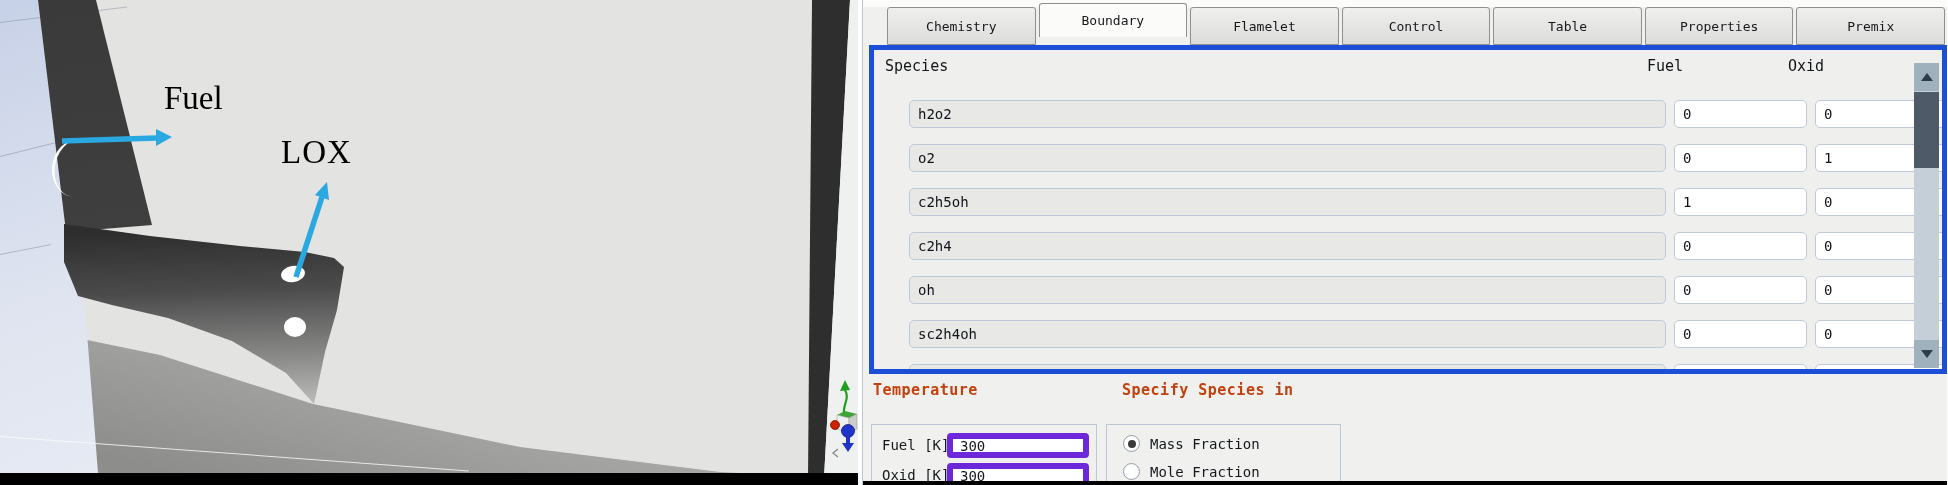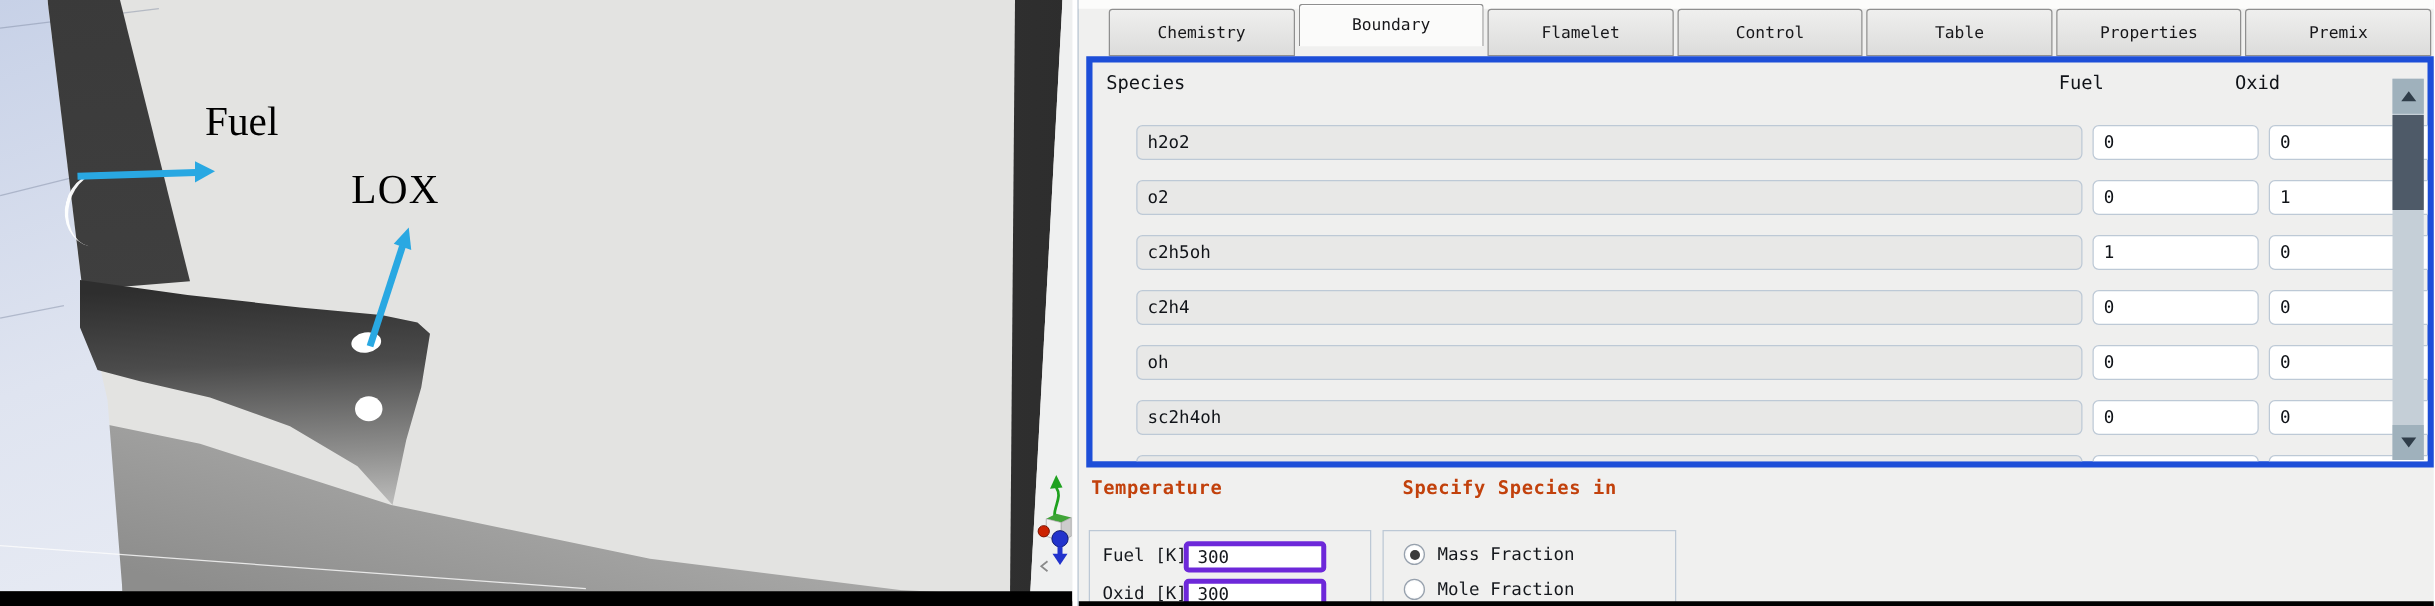--- a/index.html
+++ b/index.html
@@ -70,7 +70,7 @@
   #temp-box{left:8px;width:226px;}
   #spec-box{left:243px;width:235px;}
   .fld-label{position:absolute;left:10px;font-size:14px;font-weight:500;color:#14171c;}
-  .fld-input{position:absolute;left:75px;width:114px;height:25px;box-sizing:border-box;background:#fff;border:4px solid #6d28d9;border-radius:4px;
+  .fld-input{position:absolute;left:75px;width:142px;height:25px;box-sizing:border-box;background:#fff;border:6px solid #6d28d9;border-radius:4px;
     font-family:"DejaVu Sans Mono","Liberation Mono",monospace;font-size:14px;color:#14171c;padding:0 0 0 7px;outline:none;}
   .radio-row{position:absolute;left:16px;display:flex;align-items:flex-end;gap:10px;}
   .radio{width:17px;height:17px;border-radius:50%;border:1px solid #97a1ad;background:radial-gradient(#ffffff 55%,#e7ebef);box-sizing:border-box;position:relative;}

